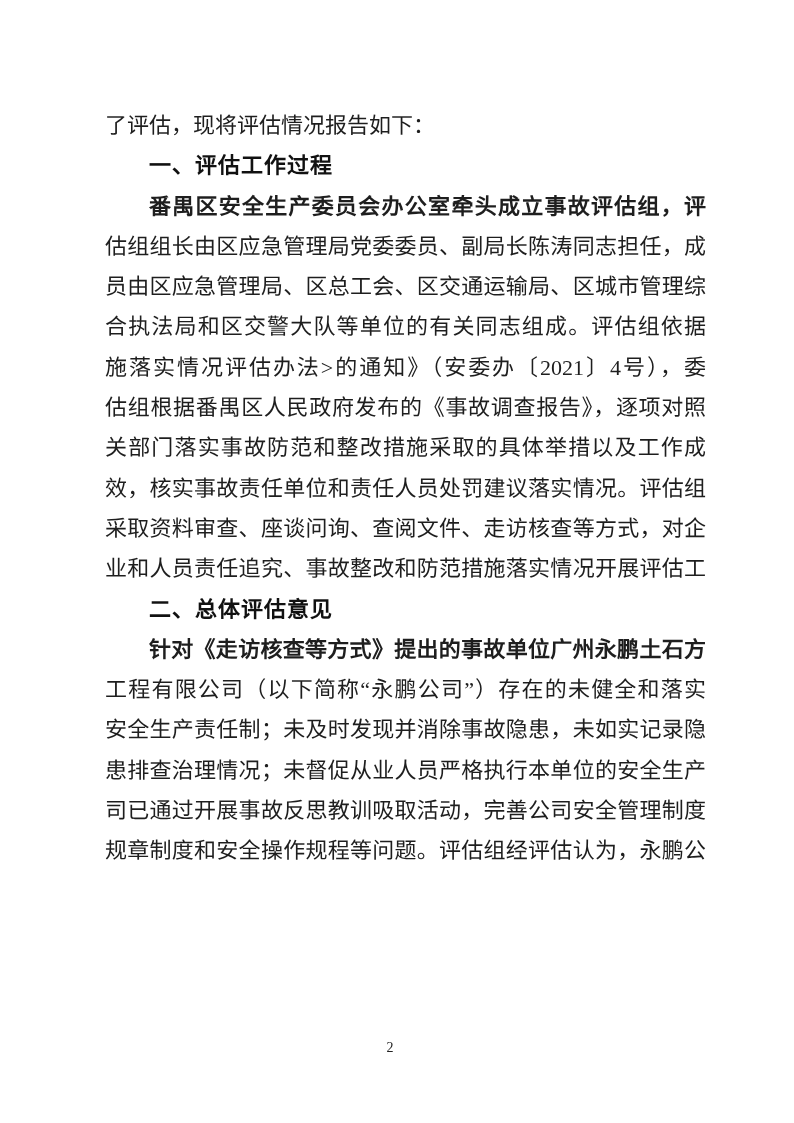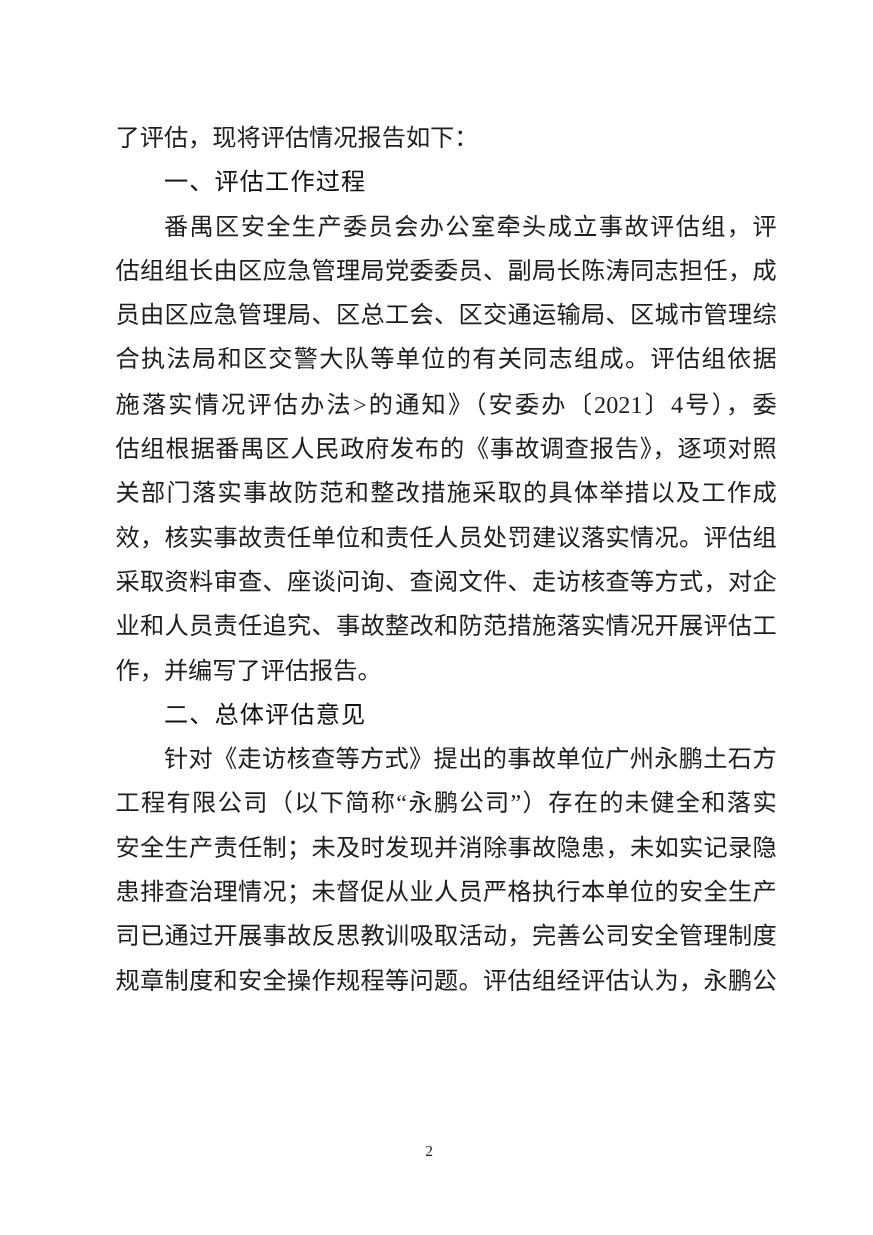--- a/index.html
+++ b/index.html
@@ -44,7 +44,7 @@
   
   .line.heading {
     font-family: "Liberation Sans", sans-serif;
-    font-weight: normal;
+    font-weight: bold;
     color: #111111;
     text-align: left;
     text-align-last: left;

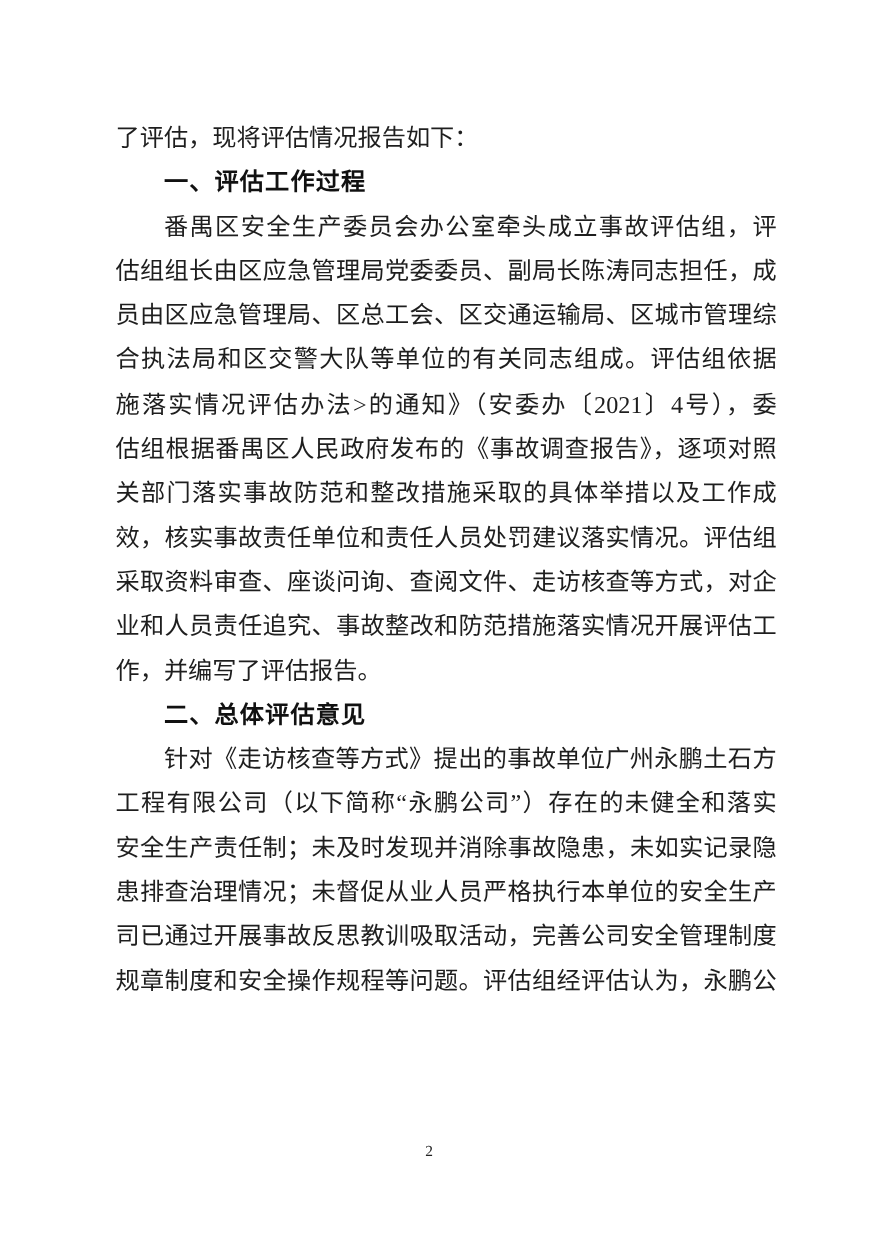--- a/index.html
+++ b/index.html
@@ -40,6 +40,7 @@
   
   .line.indent {
     text-indent: 44px;
+    font-weight: bold;
   }
   
   .line.heading {

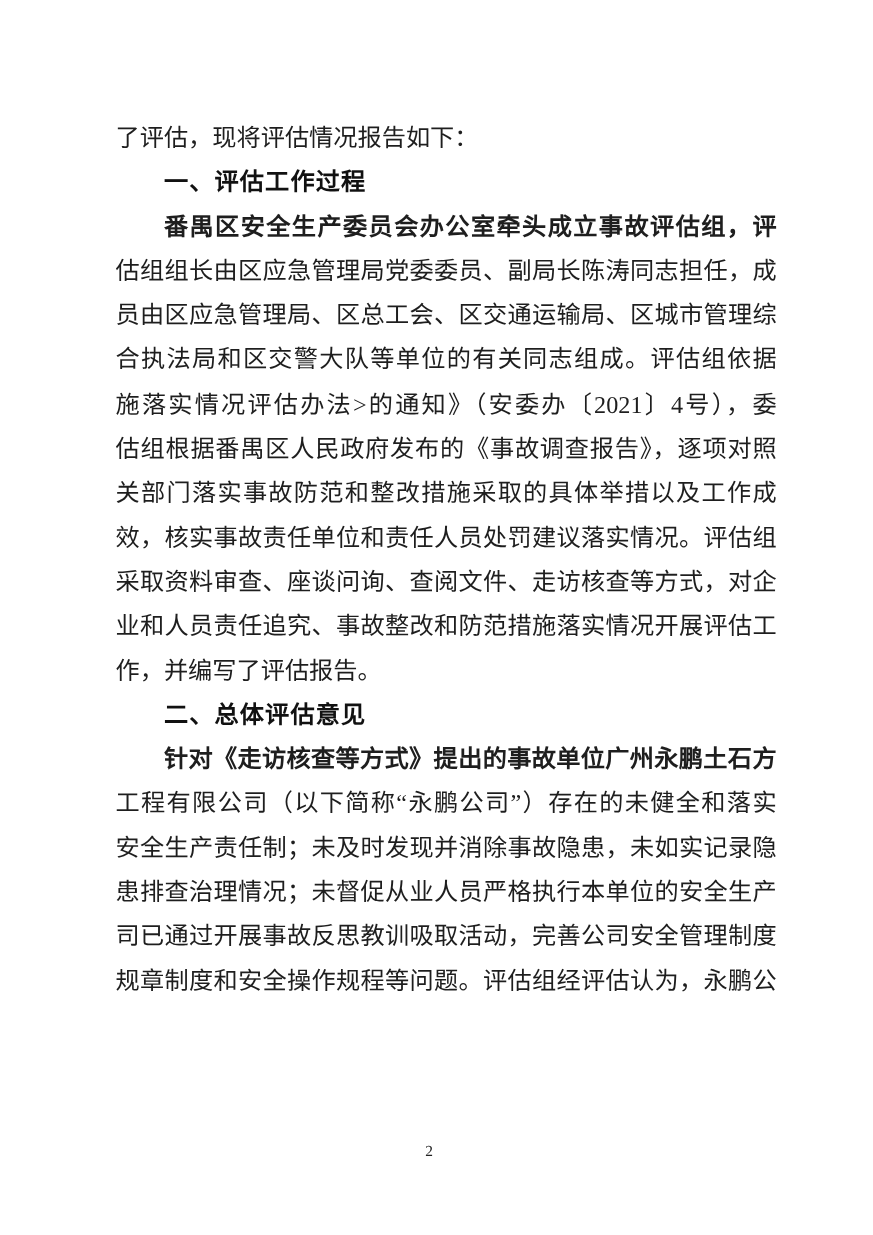--- a/index.html
+++ b/index.html
@@ -84,7 +84,6 @@
     <div class="line">效，核实事故责任单位和责任人员处罚建议落实情况。评估组</div>
     <div class="line">采取资料审查、座谈问询、查阅文件、走访核查等方式，对企</div>
     <div class="line">业和人员责任追究、事故整改和防范措施落实情况开展评估工</div>
-    <div class="line end">作，并编写了评估报告。</div>
 
     <div class="line heading">二、总体评估意见</div>
 

